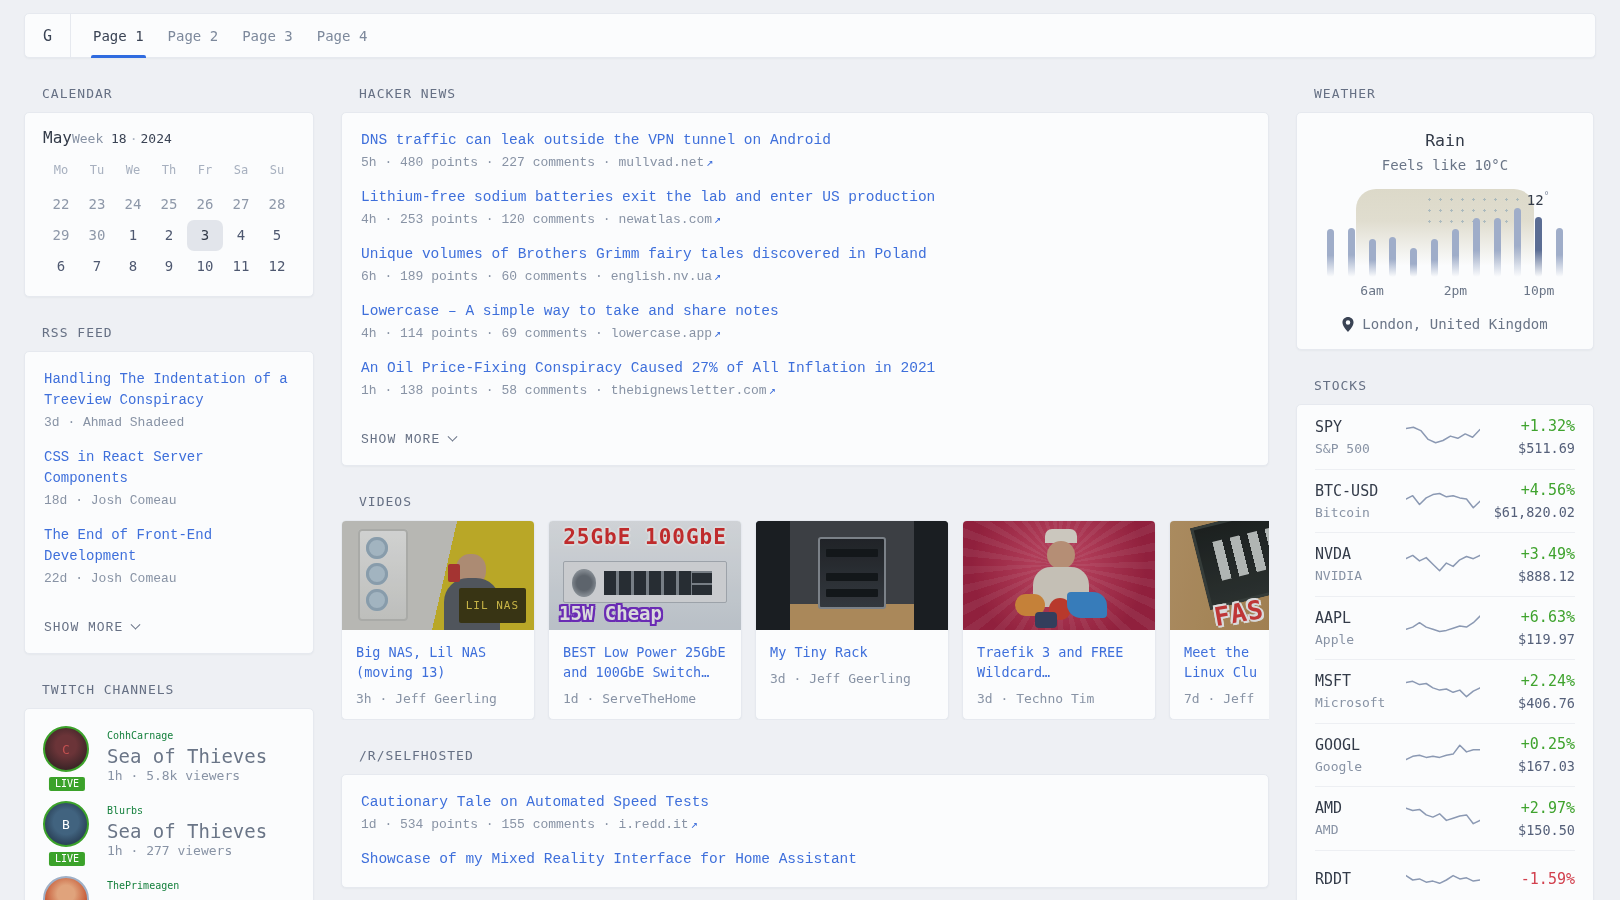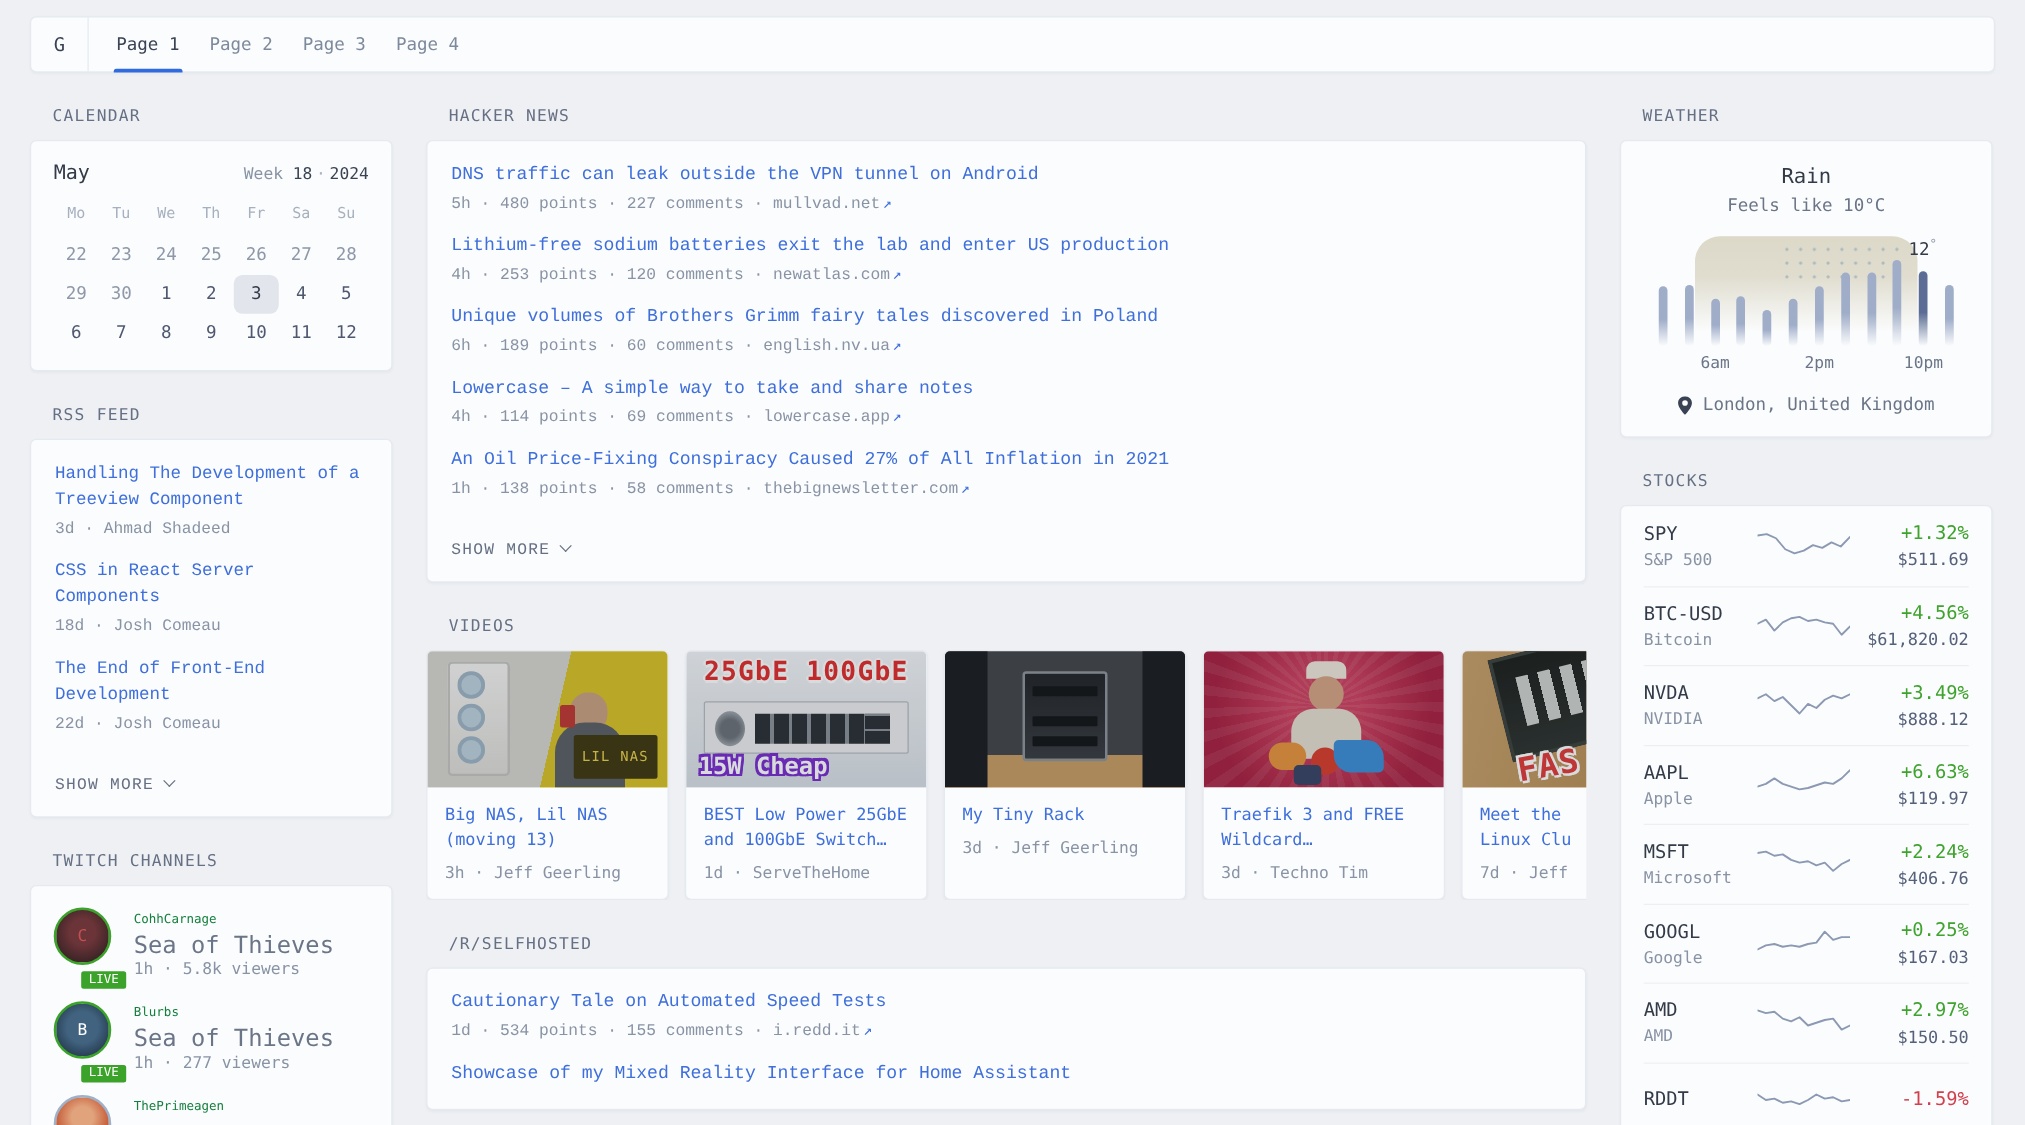--- a/index.html
+++ b/index.html
@@ -45,7 +45,7 @@
 
   
   .cal-card { padding:15px 18px 14px; }
-  .cal-head { display:flex; justify-content:space-between; align-items:baseline; }
+  .cal-head { display:flex; justify-content:flex-start; align-items:baseline; }
   .cal-month { color:#333b49; font-size:16px; }
   .cal-week { font-size:13px; color:#8893a5; }
   .cal-week b { font-weight:normal; color:#3a4354; }

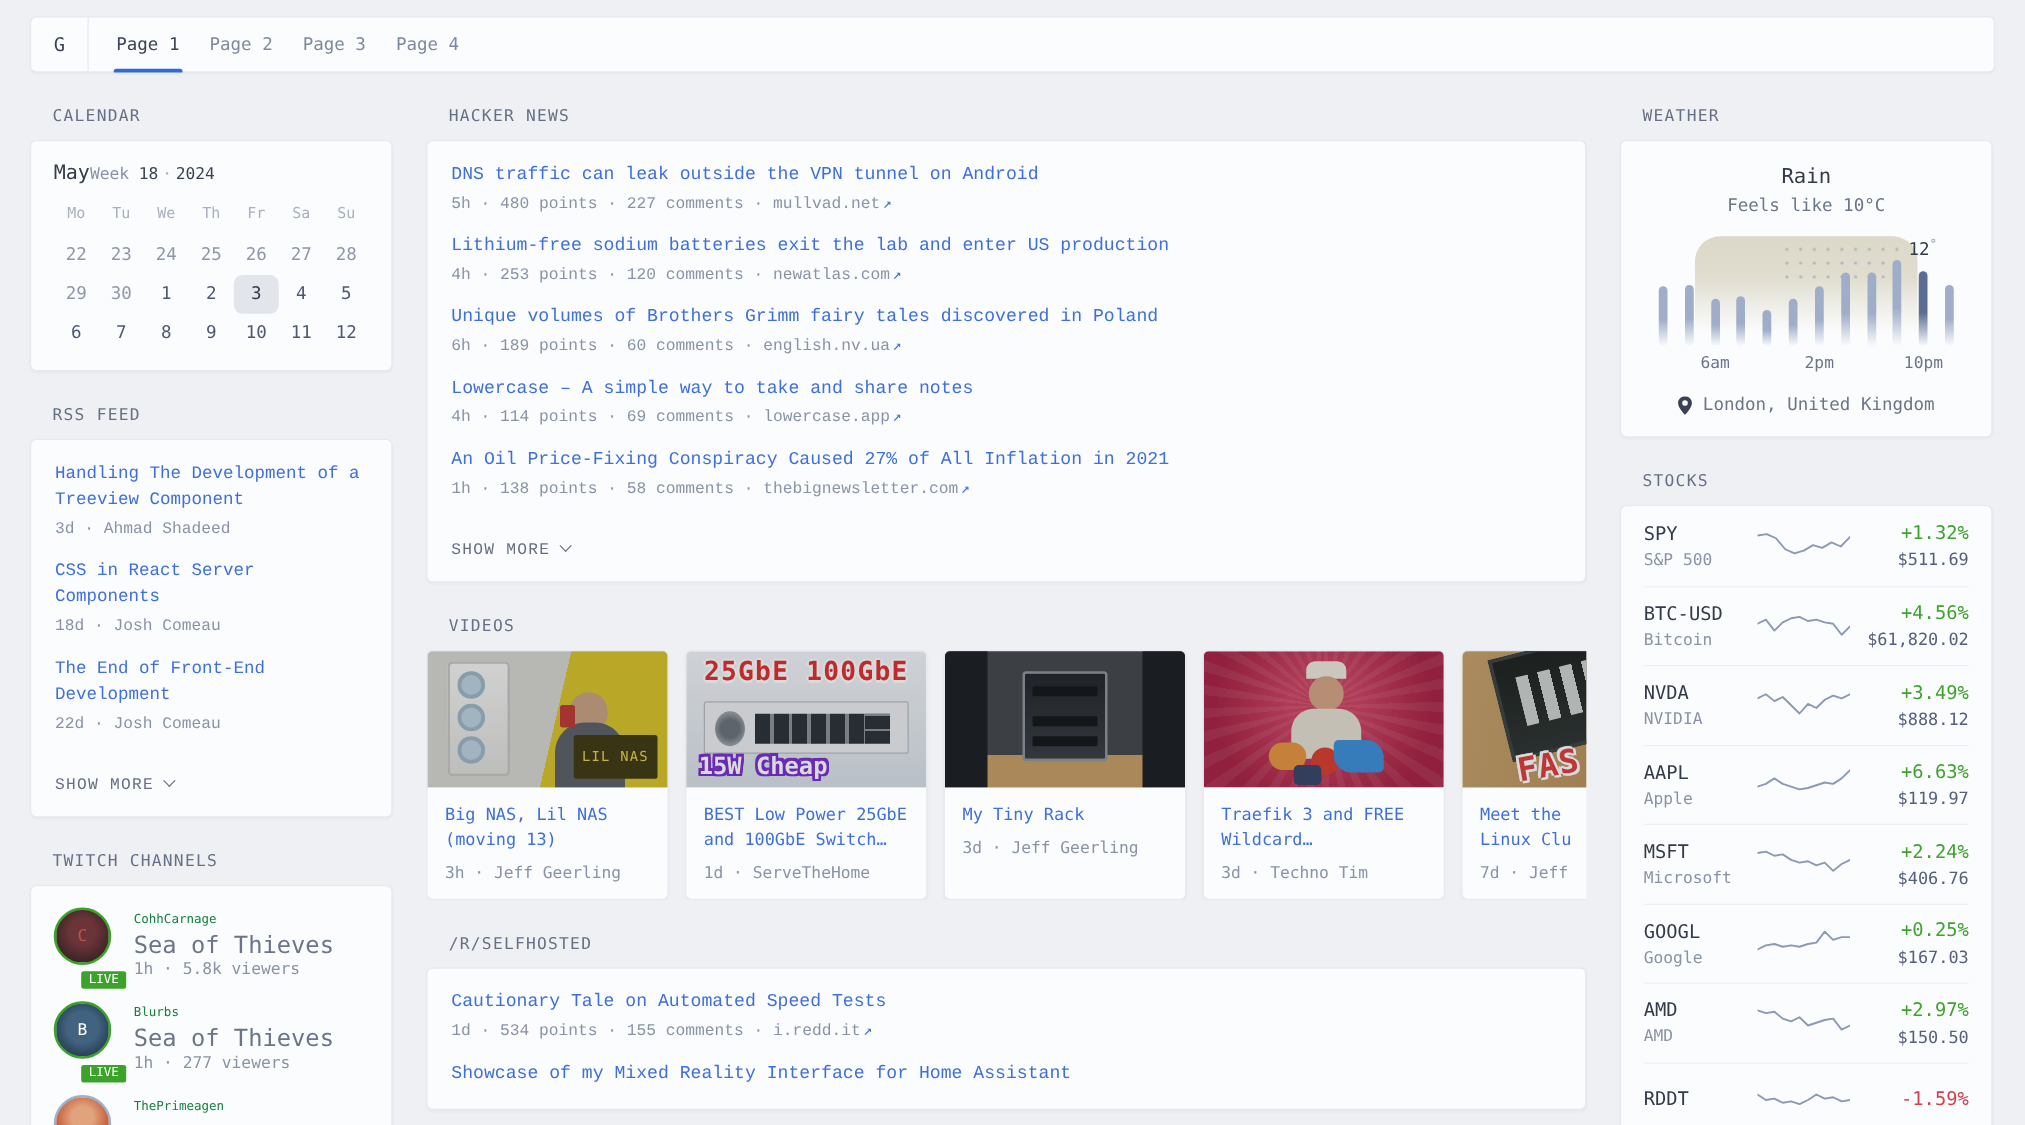--- a/index.html
+++ b/index.html
@@ -265,7 +265,7 @@
         <div class="sec-label">RSS FEED</div>
         <div class="card feed-card">
           <div class="feed-item">
-            <span class="feed-title">Handling The Development of a Treeview Component</span>
+            <span class="feed-title">Handling The Indentation of a Treeview Conspiracy</span>
             <div class="feed-meta">3d · Ahmad Shadeed</div>
           </div>
           <div class="feed-item">

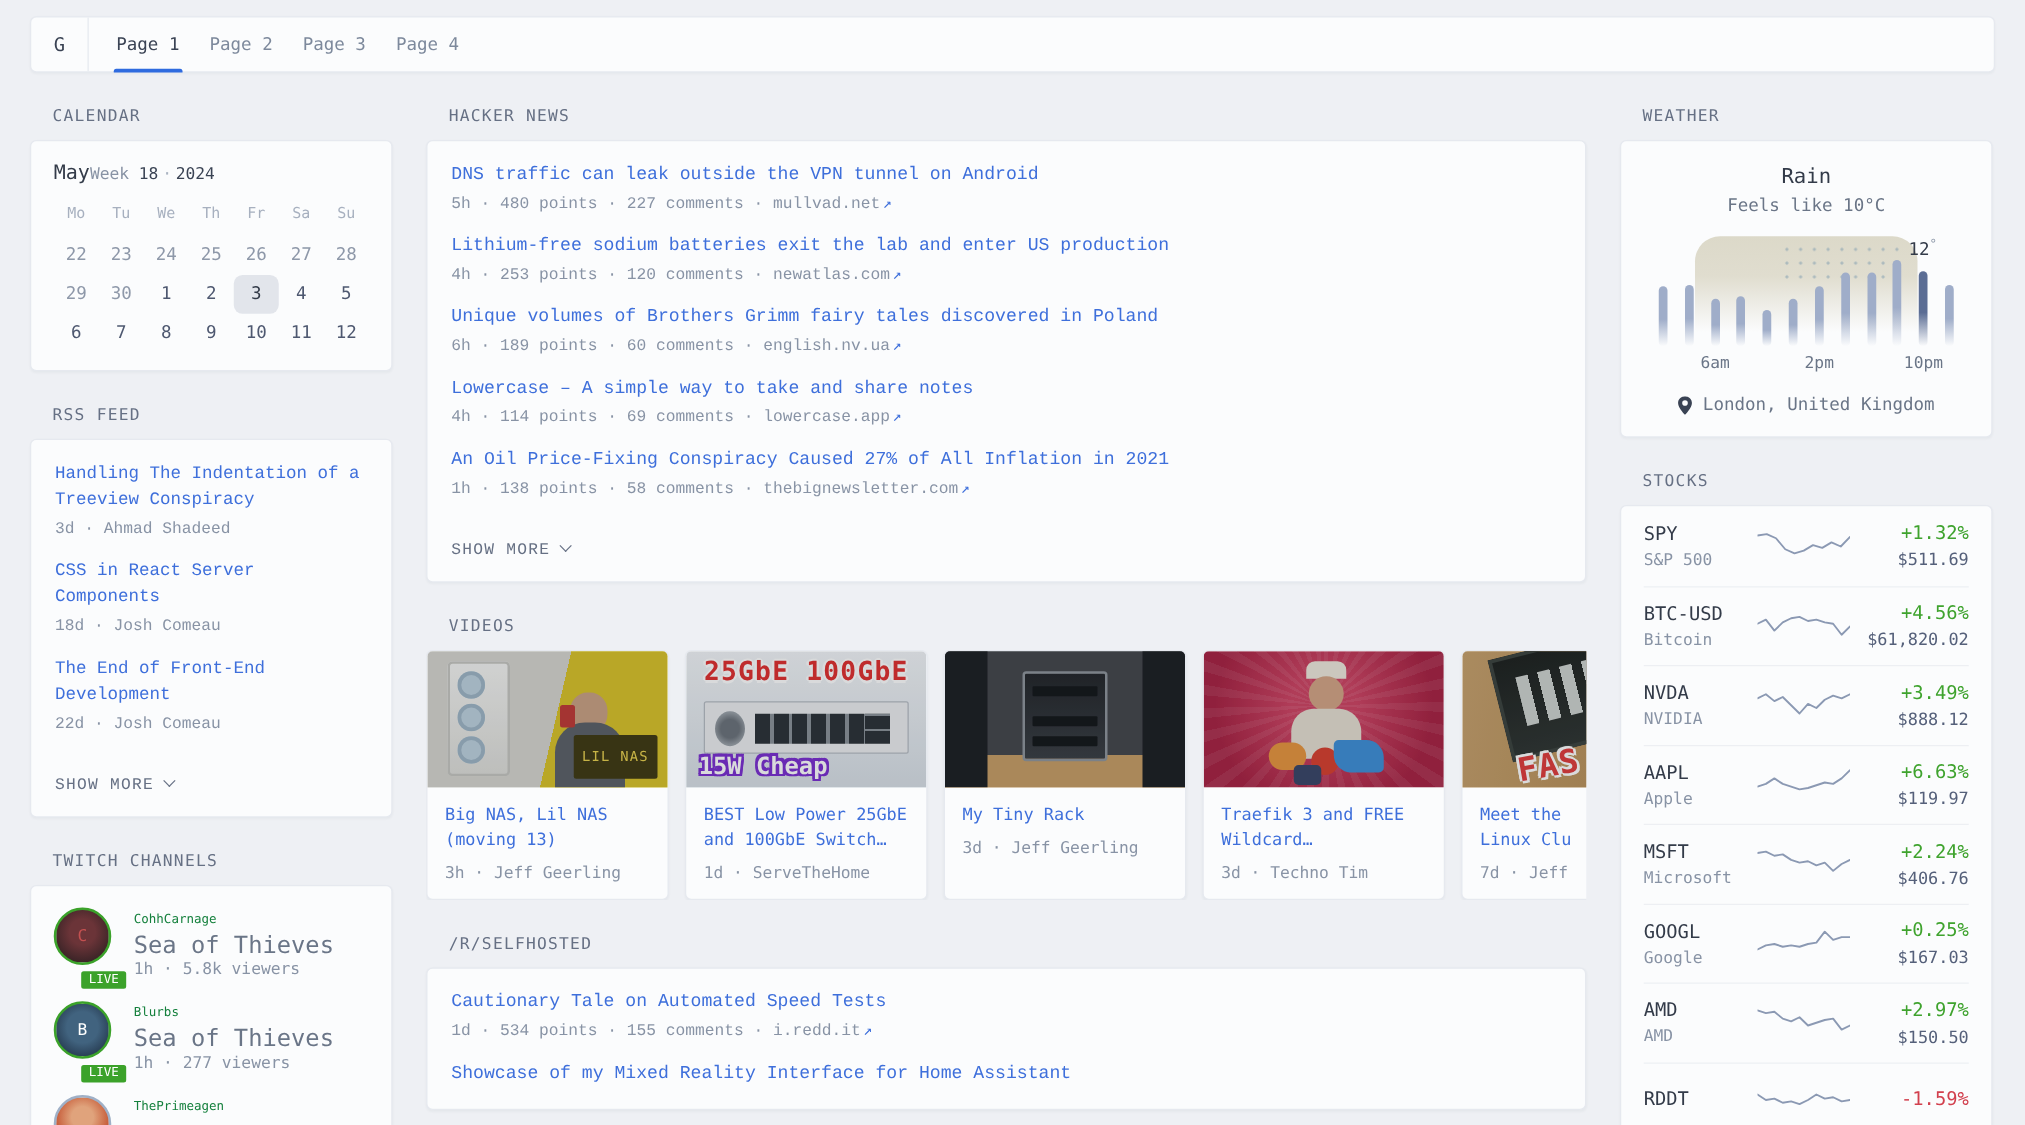--- a/index.html
+++ b/index.html
@@ -87,7 +87,7 @@
   .tw-live {
     position:absolute; left:50%; transform:translateX(-50%); bottom:-8px;
     background:#3ba22a; color:#fff; font-size:10px; padding:1px 6px 2px;
-    border-radius:4px; border:2px solid #fbfcfd;margin-left:16px;
+    border-radius:4px; border:2px solid #fbfcfd;
   }
   .tw-name { color:#15803d; font-size:10px; line-height:20px; }
   .tw-game { color:#6a7587; font-size:19px; line-height:20px; }

